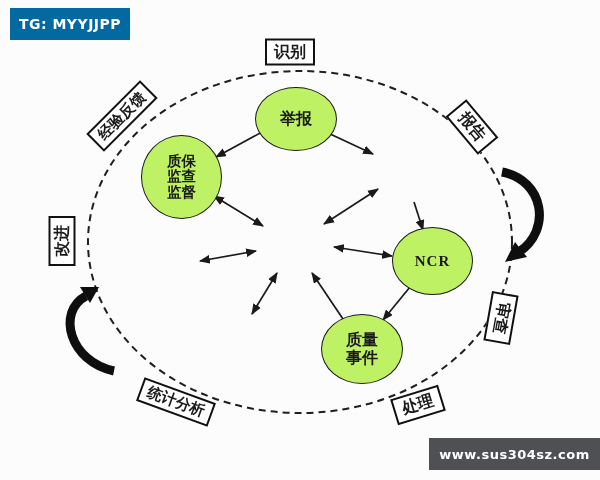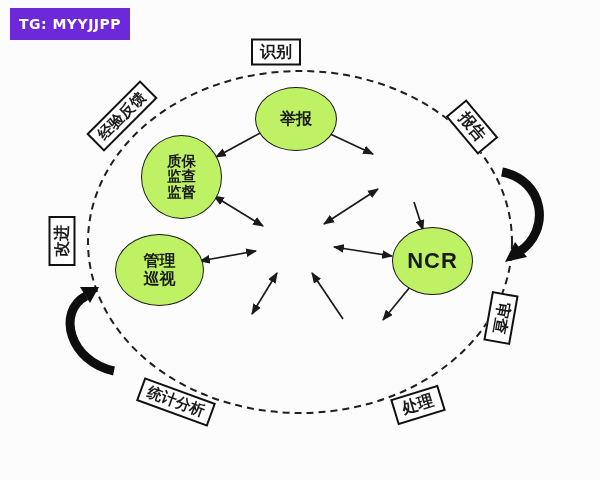--- a/index.html
+++ b/index.html
@@ -12,7 +12,7 @@
   svg.layer{position:absolute;left:0;top:0;}
   .badge{
     position:absolute;display:flex;align-items:center;justify-content:center;
-    background:#6d28d9;color:#fff;font-weight:bold;letter-spacing:.5px;
+    background:#0369a1;color:#fff;font-weight:bold;letter-spacing:.5px;
   }
   .badge.tl{left:10px;top:8px;width:120px;height:32px;font-size:14px;}
   .badge.br{left:429px;top:438px;width:171px;height:32px;font-size:13px;background:#4f5053;}

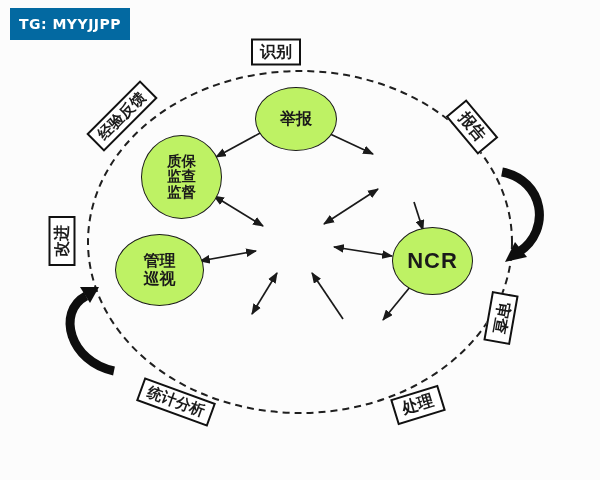--- a/index.html
+++ b/index.html
@@ -91,7 +91,7 @@
 
 
 
-  <div class="stage" style="left:276px;top:52px;transform:translate(-50%,-50%);">识别</div>
+  <div class="stage" style="left:290px;top:52px;transform:translate(-50%,-50%);">识别</div>
 
   <div class="stage s15" style="left:122px;top:116px;transform:translate(-50%,-50%) rotate(-45deg);">经验反馈</div>
 

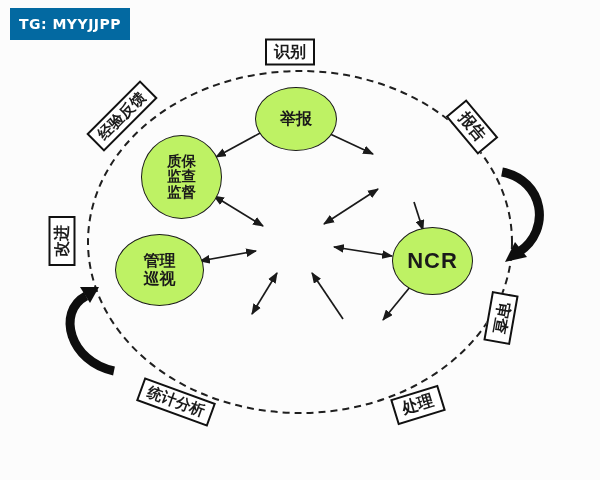--- a/index.html
+++ b/index.html
@@ -84,10 +84,6 @@
     <span>NCR</span>
   </div>
 
-  <div class="node" style="left:115px;top:234px;width:87px;height:70px;">
-    <span>管理</span>
-    <span>巡视</span>
-  </div>
 
 
 

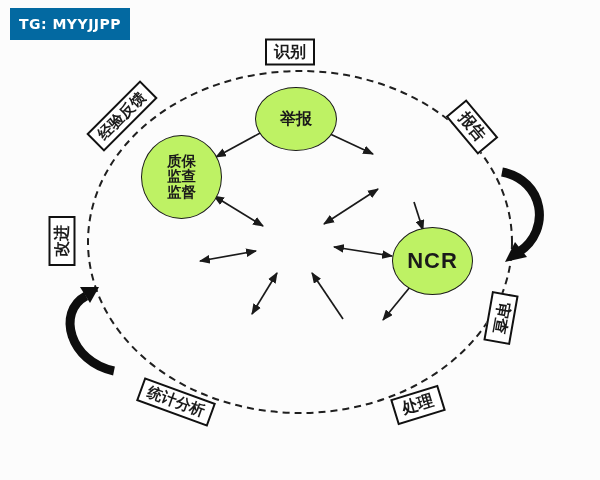--- a/index.html
+++ b/index.html
@@ -22,7 +22,7 @@
     font-weight:600;font-size:16px;line-height:1.12;text-align:center;
   }
   .node.small{font-size:14.5px;line-height:1.08;font-family:Liberation Serif, serif;}
-  .node.serif{font-family:Liberation Sans, sans-serif;font-size:22px;font-weight:600;letter-spacing:1px;}
+  .node.serif{font-family:Liberation Serif, serif;font-size:15px;font-weight:600;letter-spacing:1px;}
   .stage{
     position:absolute;background:#fff;border:2.5px solid #111;
     padding:1px 7px;font-weight:800;font-size:16px;white-space:nowrap;

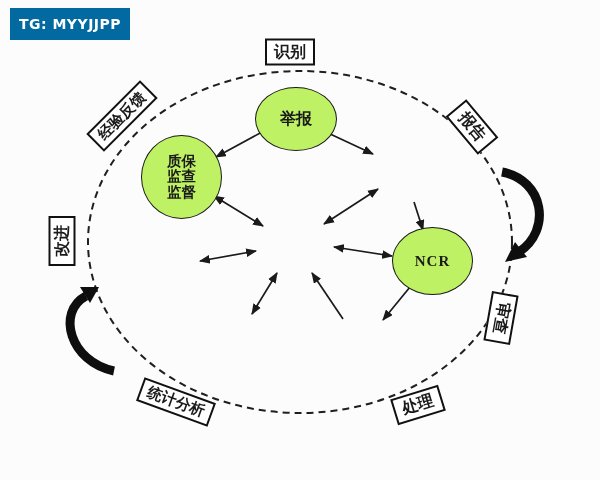--- a/index.html
+++ b/index.html
@@ -86,6 +86,10 @@
 
 
 
+  <div class="node" style="left:321px;top:314px;width:80px;height:68px;">
+    <span>质量</span>
+    <span>事件</span>
+  </div>
 
   <div class="stage" style="left:290px;top:52px;transform:translate(-50%,-50%);">识别</div>
 

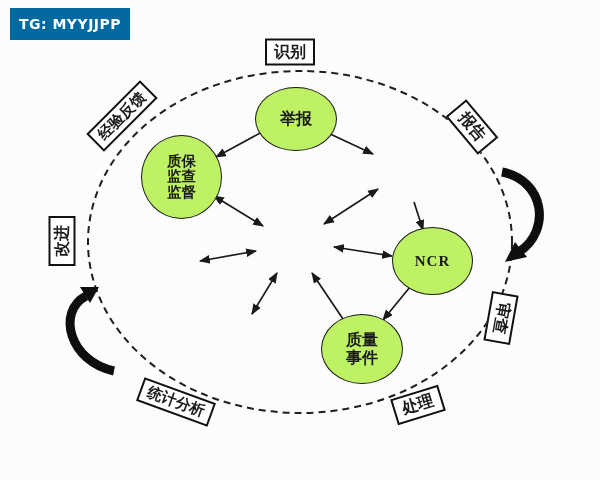--- a/index.html
+++ b/index.html
@@ -106,6 +106,7 @@
   <div class="stage" style="left:418px;top:405px;transform:translate(-50%,-50%) rotate(-17deg);">处理</div>
 
   <div class="badge tl">TG: MYYJJPP</div>
+  <div class="badge br">www.sus304sz.com</div>
 
 </div>
 

